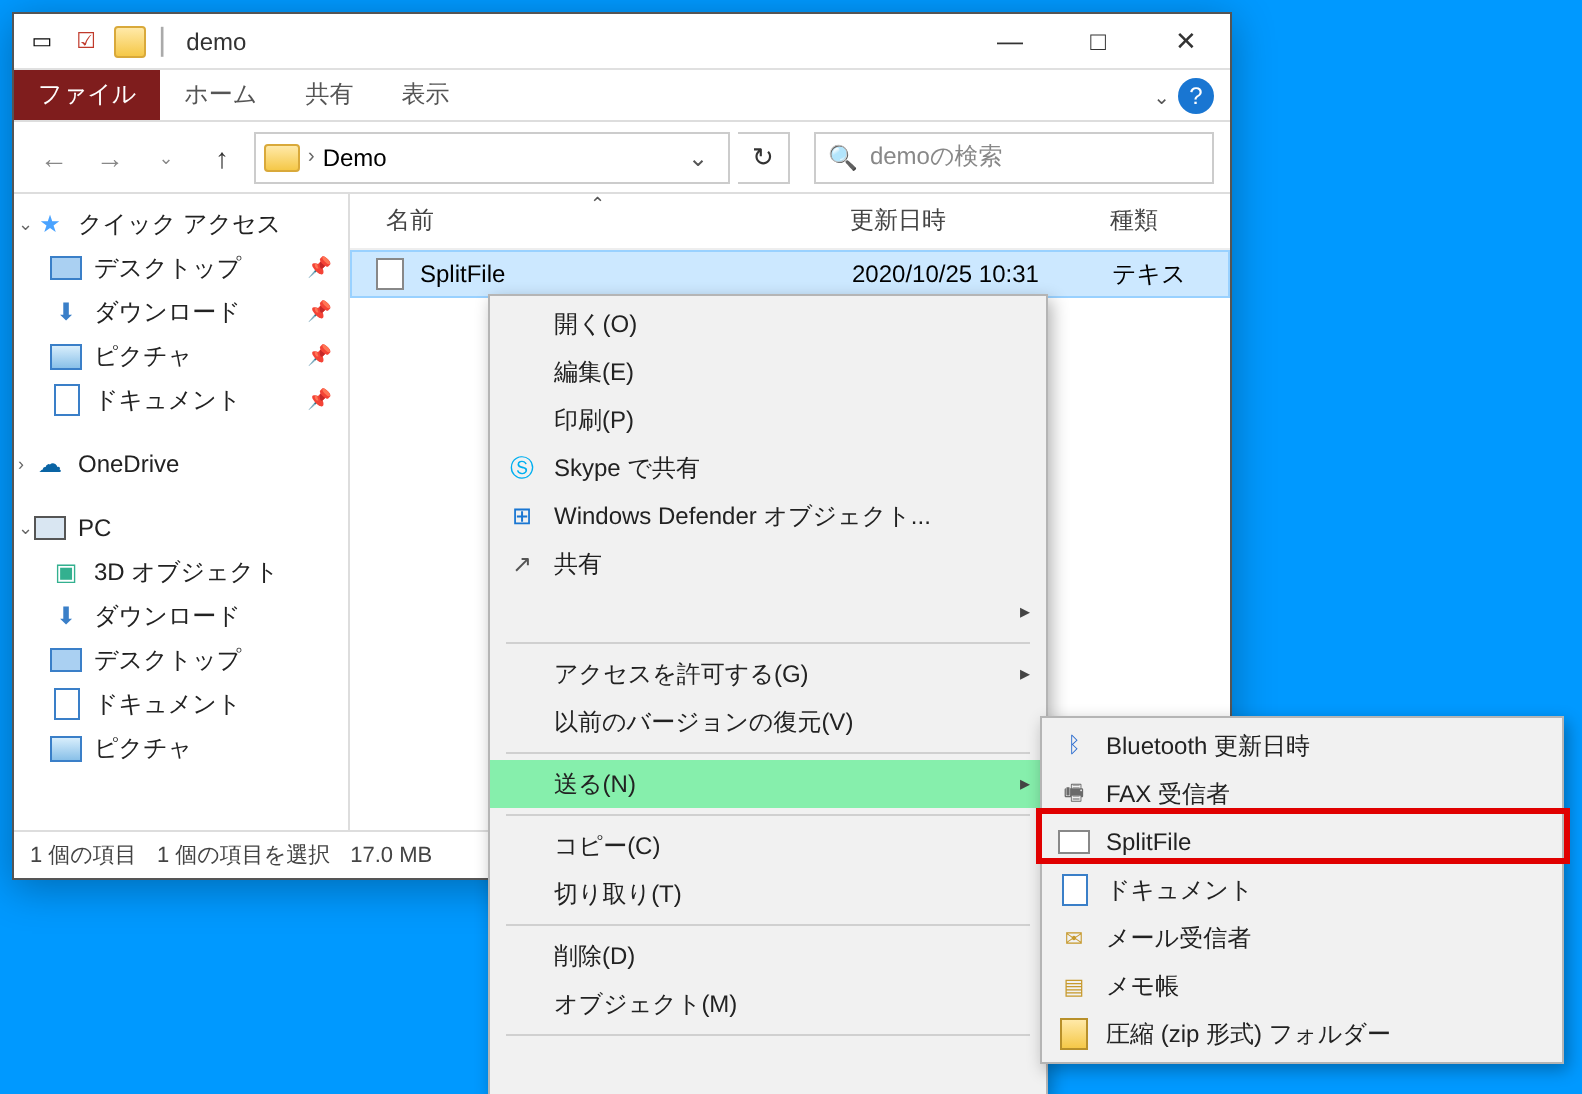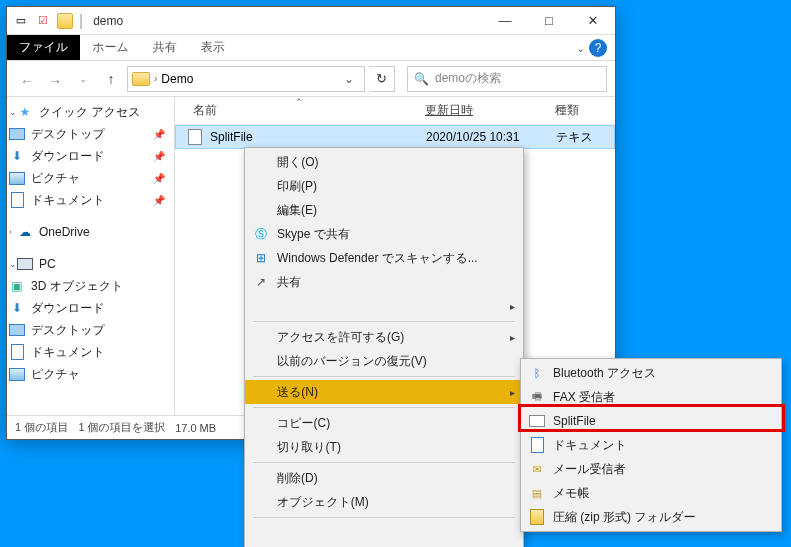--- a/index.html
+++ b/index.html
@@ -18,7 +18,7 @@
   
   .ribbon-tabs { height: 26px; background: #fff; display: flex; align-items: stretch; border-bottom: 1px solid #ddd; position: relative; }
   .ribbon-tab { padding: 0 12px; font-size: 12px; color: #555; display: flex; align-items: center; }
-  .ribbon-tab.file { background: #000000; color: #fff; }
+  .ribbon-tab.file { background: #7f1d1d; color: #fff; }
   .ribbon-help { position: absolute; right: 8px; top: 4px; width: 18px; height: 18px; border-radius: 50%; background: #1976d2; color: #fff; font-size: 12px; display: flex; align-items: center; justify-content: center; }
   .ribbon-caret { position: absolute; right: 30px; top: 8px; font-size: 10px; color: #555; }
   

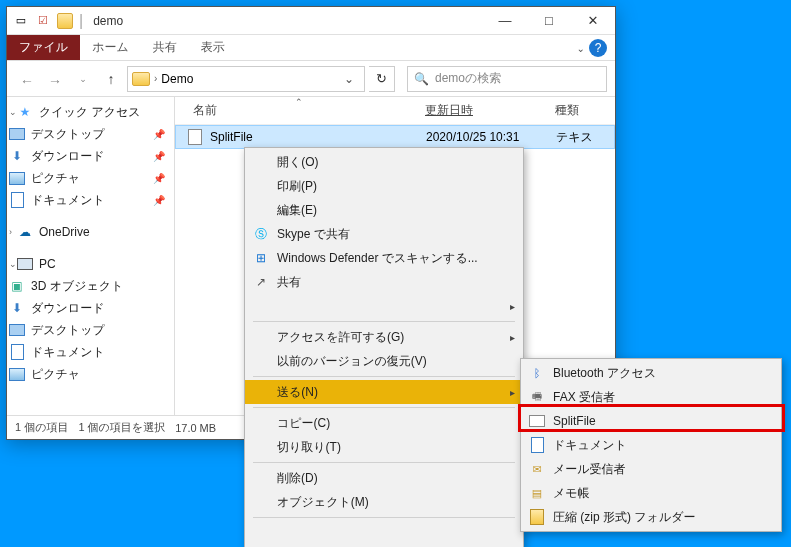--- a/index.html
+++ b/index.html
@@ -52,7 +52,7 @@
   .content { flex: 1; display: flex; flex-direction: column; }
   .col-headers { height: 28px; display: flex; align-items: center; font-size: 12px; color: #444; border-bottom: 1px solid #eee; position: relative; }
   .col-name { width: 250px; padding-left: 18px; }
-  .col-date { width: 130px; text-decoration: underline; }
+  .col-date { width: 130px; }
   .col-type { flex: 1; }
   .col-sort { position: absolute; left: 120px; top: 0; font-size: 9px; color: #555; }
   

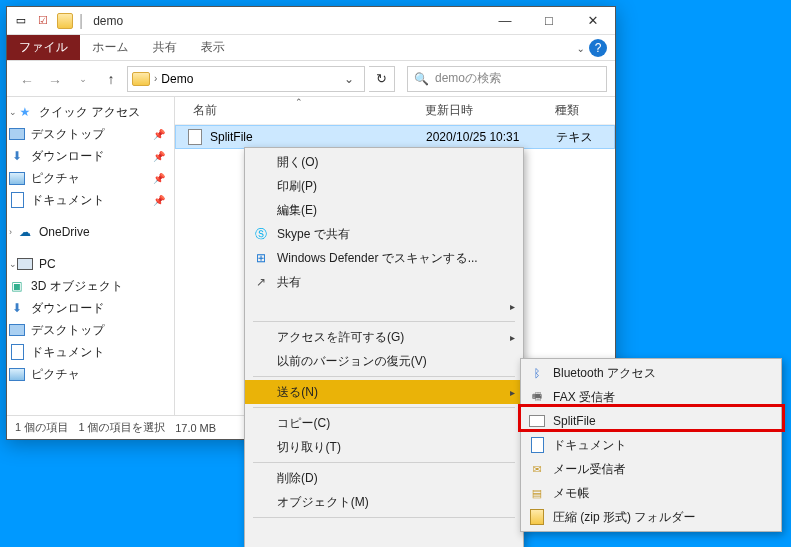--- a/index.html
+++ b/index.html
@@ -35,7 +35,7 @@
   .body { display: flex; height: calc(100% - 28px - 26px - 36px - 24px); }
   
   .sidebar { width: 168px; border-right: 1px solid #ddd; padding: 4px 0; overflow: hidden; }
-  .side-item { height: 22px; display: flex; align-items: center; font-size: 12px; padding-left: 2px; gap: 6px; color: #222; position: relative; }
+  .side-item { height: 22px; display: flex; align-items: center; font-size: 12px; padding-left: 18px; gap: 6px; color: #222; position: relative; }
   .side-item.root { padding-left: 10px; }
   .side-item .chev { position: absolute; left: 2px; font-size: 9px; color: #666; }
   .side-ico { width: 16px; height: 16px; display: flex; align-items: center; justify-content: center; font-size: 12px; }

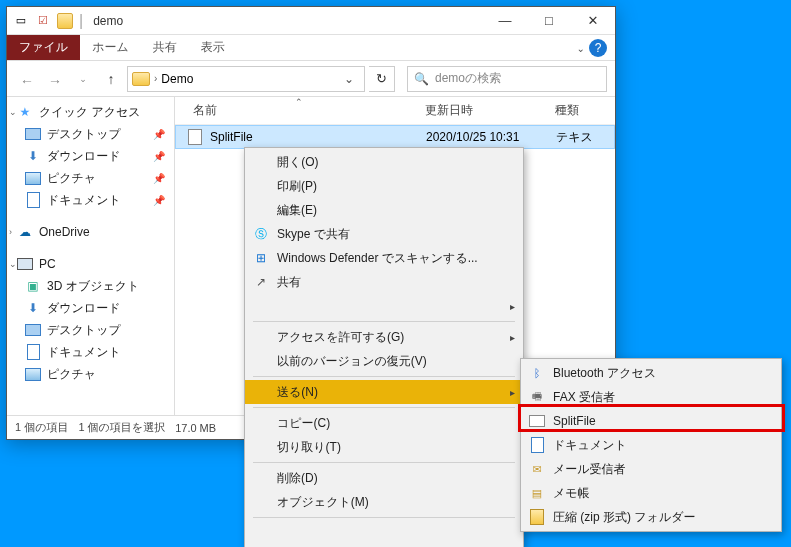--- a/index.html
+++ b/index.html
@@ -227,10 +227,10 @@
       <span>開く(O)</span>
     </div>
   <div class="ctx-item">
+      <span>編集(E)</span>
+    </div>
+  <div class="ctx-item">
       <span>印刷(P)</span>
-    </div>
-  <div class="ctx-item">
-      <span>編集(E)</span>
     </div>
   <div class="ctx-item">
       <span class="ctx-ico skype">Ⓢ</span>

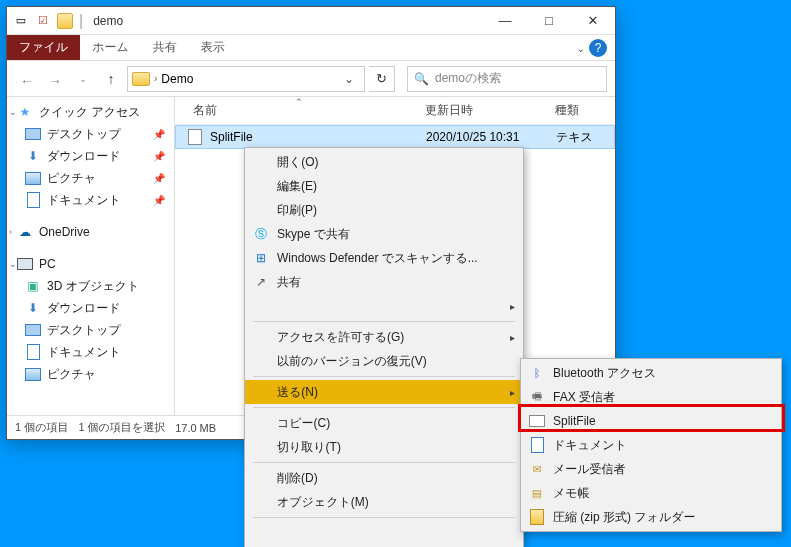--- a/index.html
+++ b/index.html
@@ -238,7 +238,7 @@
     </div>
   <div class="ctx-item">
       <span class="ctx-ico defender">⊞</span>
-      <span>Windows Defender でスキャンする...</span>
+      <span>Windows Defender オブジェクト...</span>
     </div>
   <div class="ctx-item">
       <span class="ctx-ico share">↗</span>

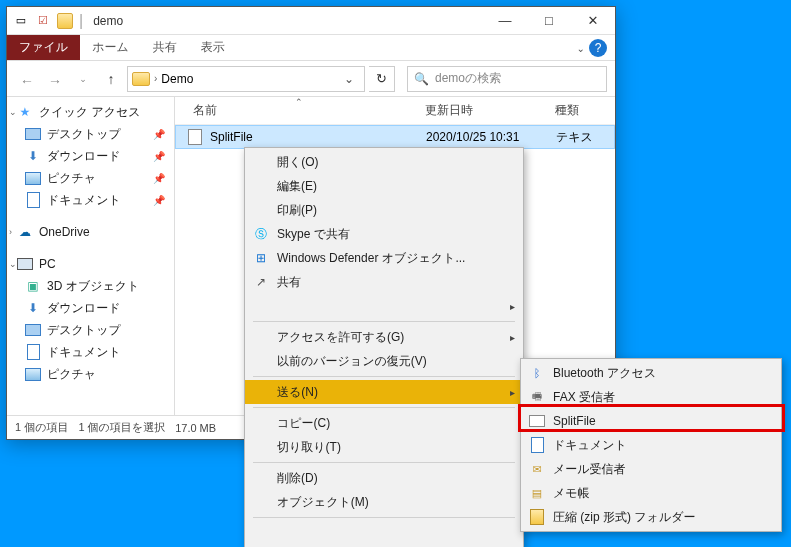--- a/index.html
+++ b/index.html
@@ -281,7 +281,7 @@
 <div class="ctx-menu sub">
   <div class="ctx-item">
       <span class="sub-ico bt">ᛒ</span>
-      <span>Bluetooth アクセス</span>
+      <span>Bluetooth 更新日時</span>
     </div>
   <div class="ctx-item">
       <span class="sub-ico fax">🖷</span>

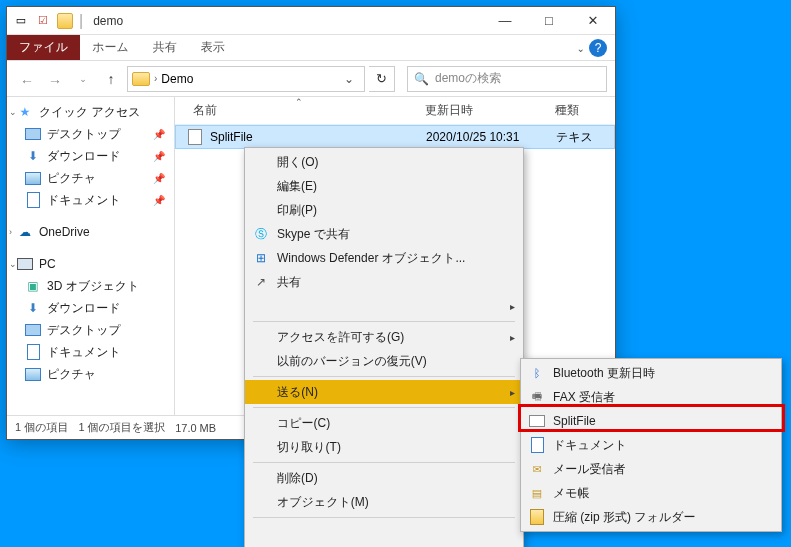--- a/index.html
+++ b/index.html
@@ -69,7 +69,7 @@
   .ctx-menu { position: absolute; background: #f1f1f1; border: 1px solid #b5b5b5; box-shadow: 2px 3px 8px rgba(0,0,0,0.3); font-size: 12px; color: #222; padding: 2px 0; }
   .ctx-menu.main { left: 244px; top: 147px; width: 280px; }
   .ctx-item { height: 24px; display: flex; align-items: center; padding: 0 28px 0 32px; position: relative; }
-  .ctx-item.hover { background: #eab308; }
+  .ctx-item.hover { background: #86efac; }
   .ctx-sep { height: 1px; background: #d0d0d0; margin: 3px 8px; }
   .ctx-ico { position: absolute; left: 8px; width: 16px; height: 16px; display: flex; align-items: center; justify-content: center; font-size: 12px; }
   .ctx-arrow { position: absolute; right: 8px; font-size: 10px; color: #444; }

